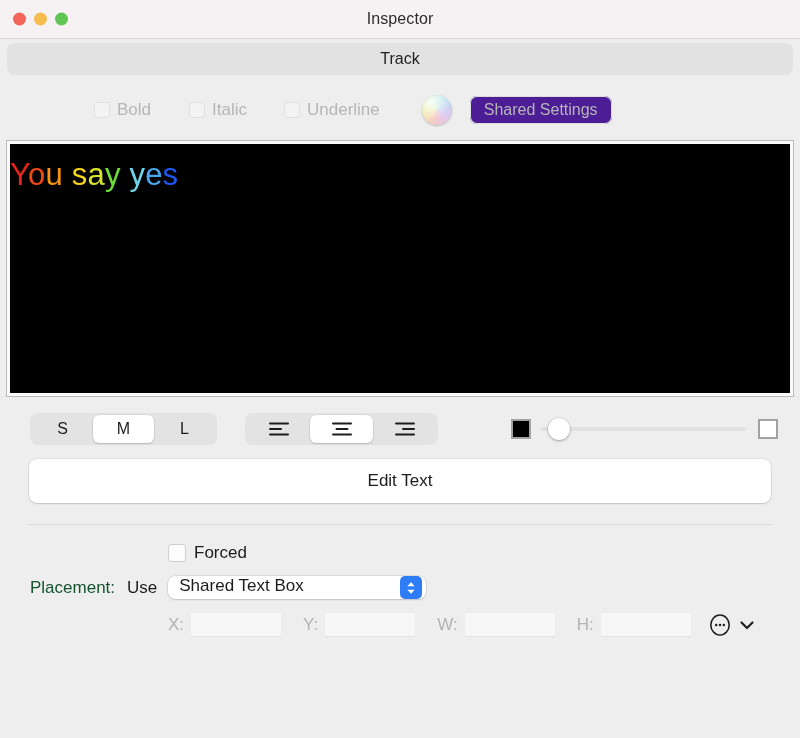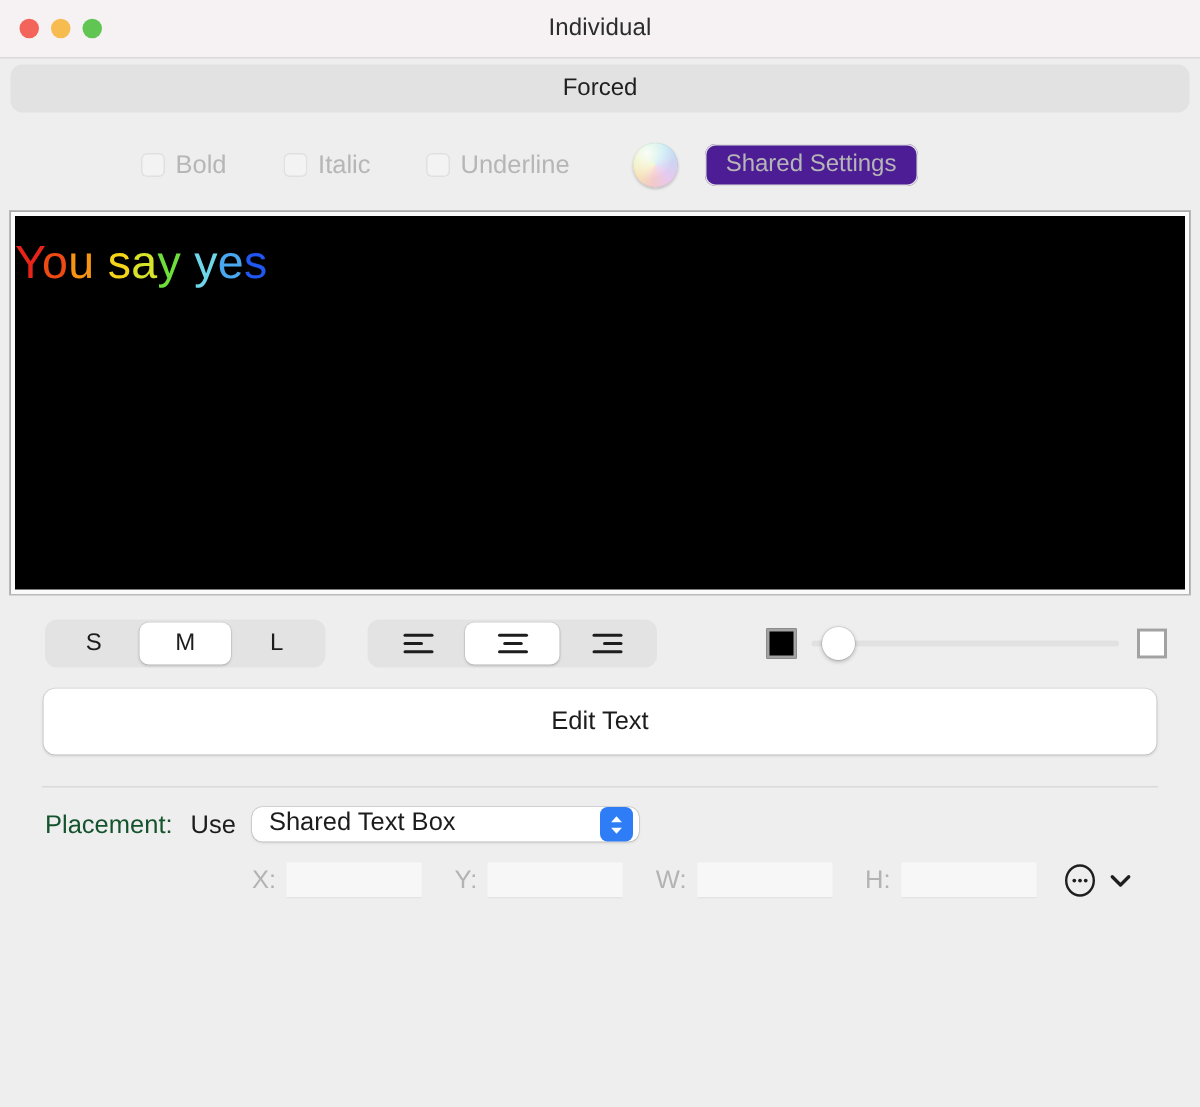--- a/index.html
+++ b/index.html
@@ -371,7 +371,7 @@
       <span class="light min"></span>
       <span class="light zoom"></span>
     </div>
-    <div class="window-title">Individual</div>
+    <div class="window-title">Inspector</div>
   </div>
 
   <div class="tabbar-wrap">

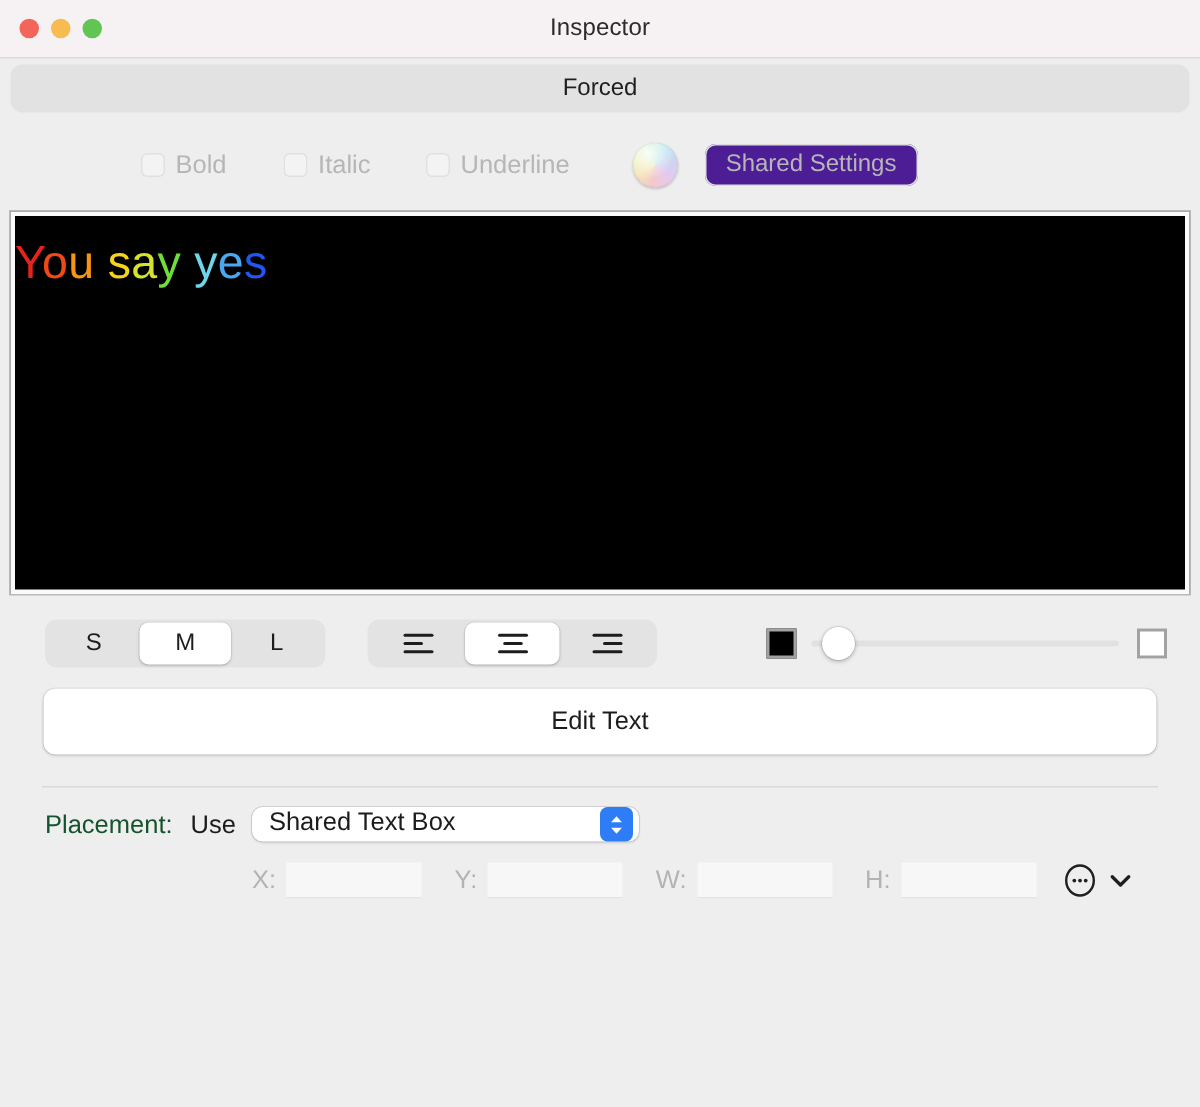--- a/index.html
+++ b/index.html
@@ -376,7 +376,7 @@
 
   <div class="tabbar-wrap">
     <div class="tabbar">
-      <div class="tab">Forced</div>
+      <div class="tab">Track</div>
     </div>
   </div>
 

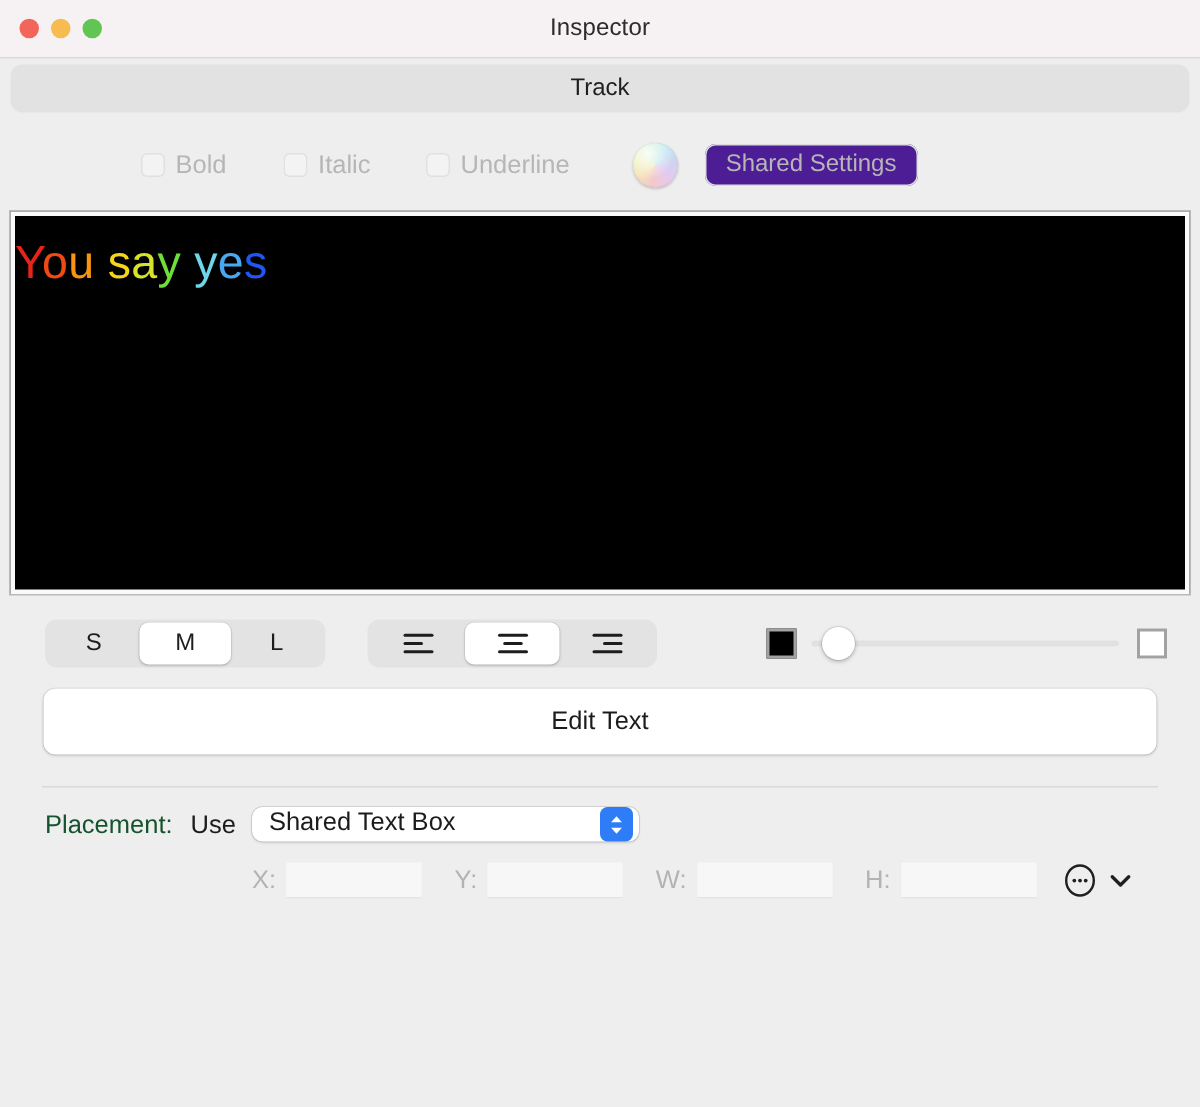--- a/index.html
+++ b/index.html
@@ -455,6 +455,10 @@
 
   <div class="divider"></div>
 
+  <div class="forced-row">
+    <span class="cbx-box"></span>
+    <span class="cbx-label">Forced</span>
+  </div>
 
   <div class="placement-row">
     <span class="placement-label">Placement:</span>

